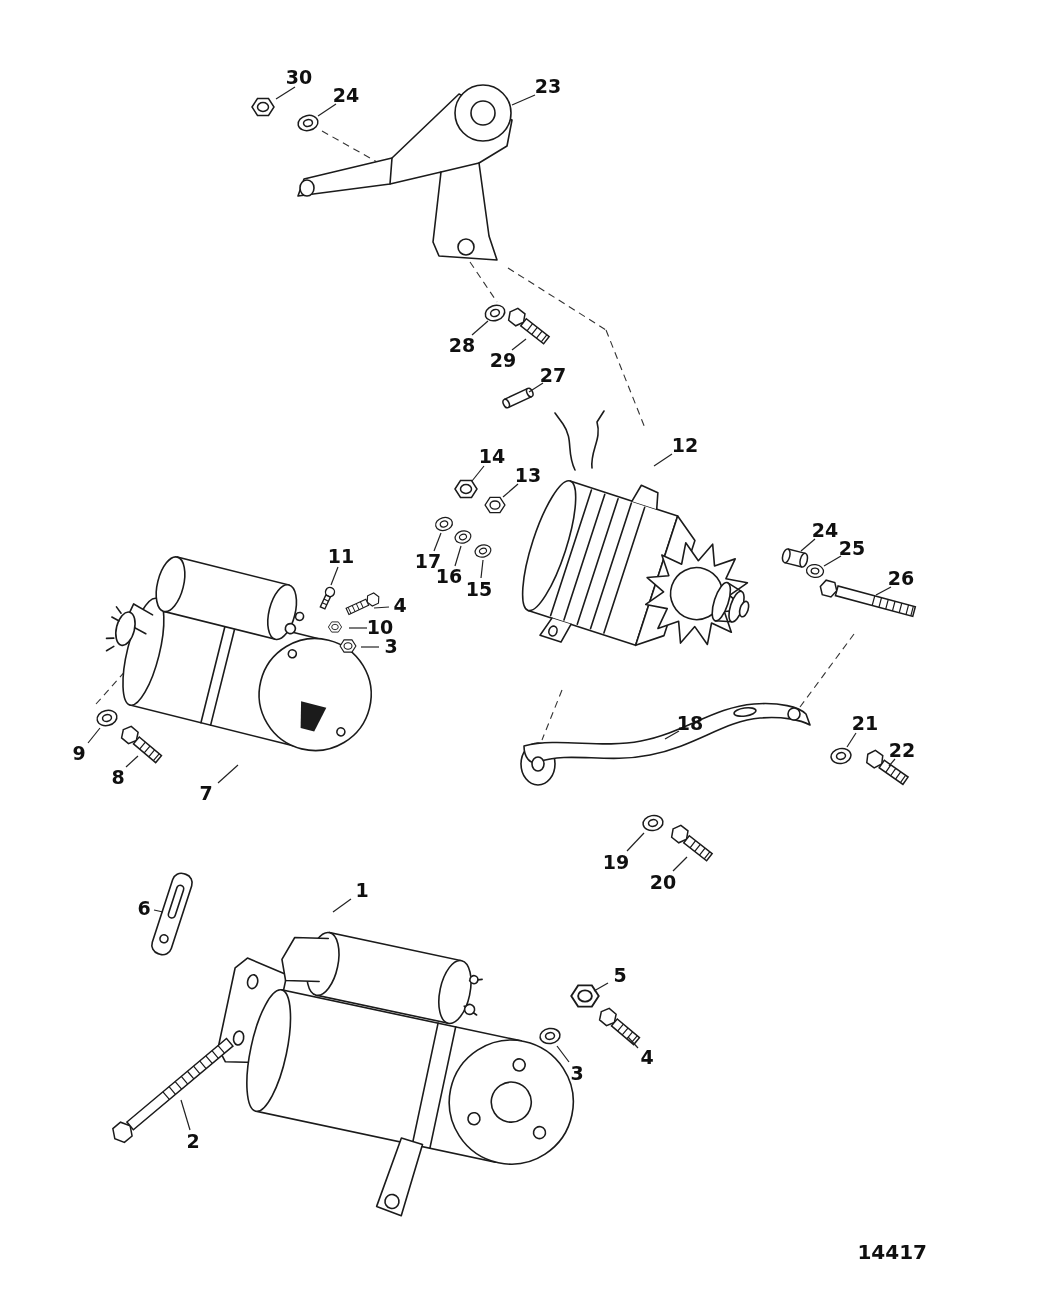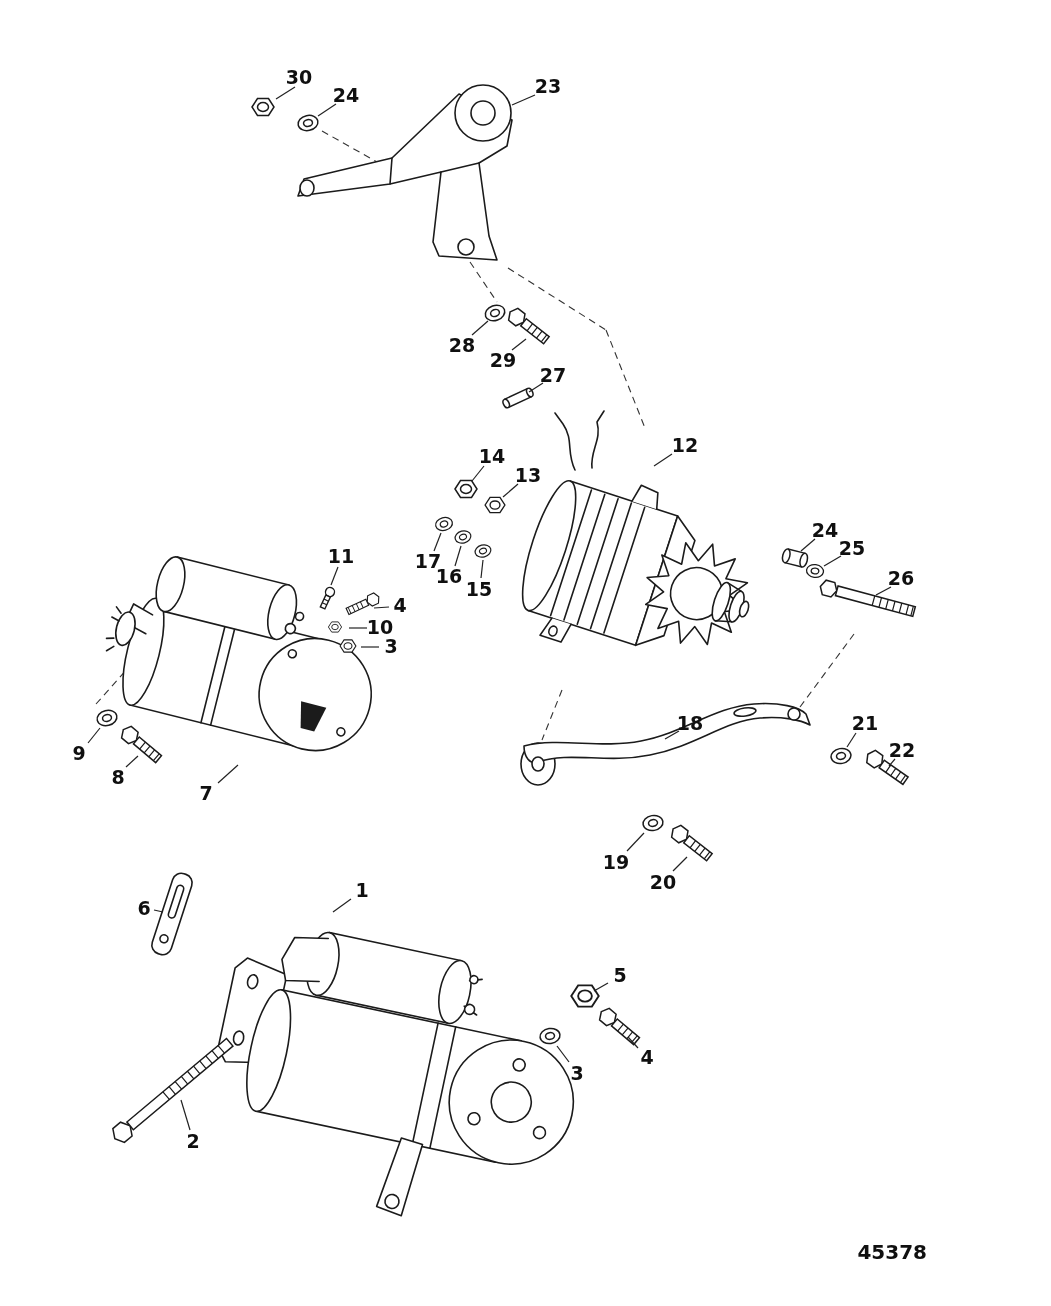--- a/index.html
+++ b/index.html
@@ -327,7 +327,7 @@
       </g>
 </svg>
 
-<div class="fig-num">45378</div>
+<div class="fig-num">14417</div>
 
 </div>
 

